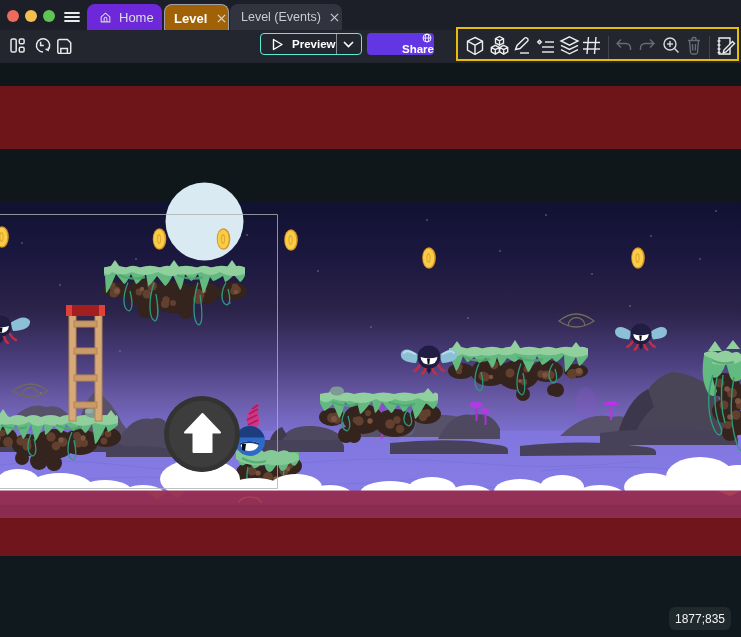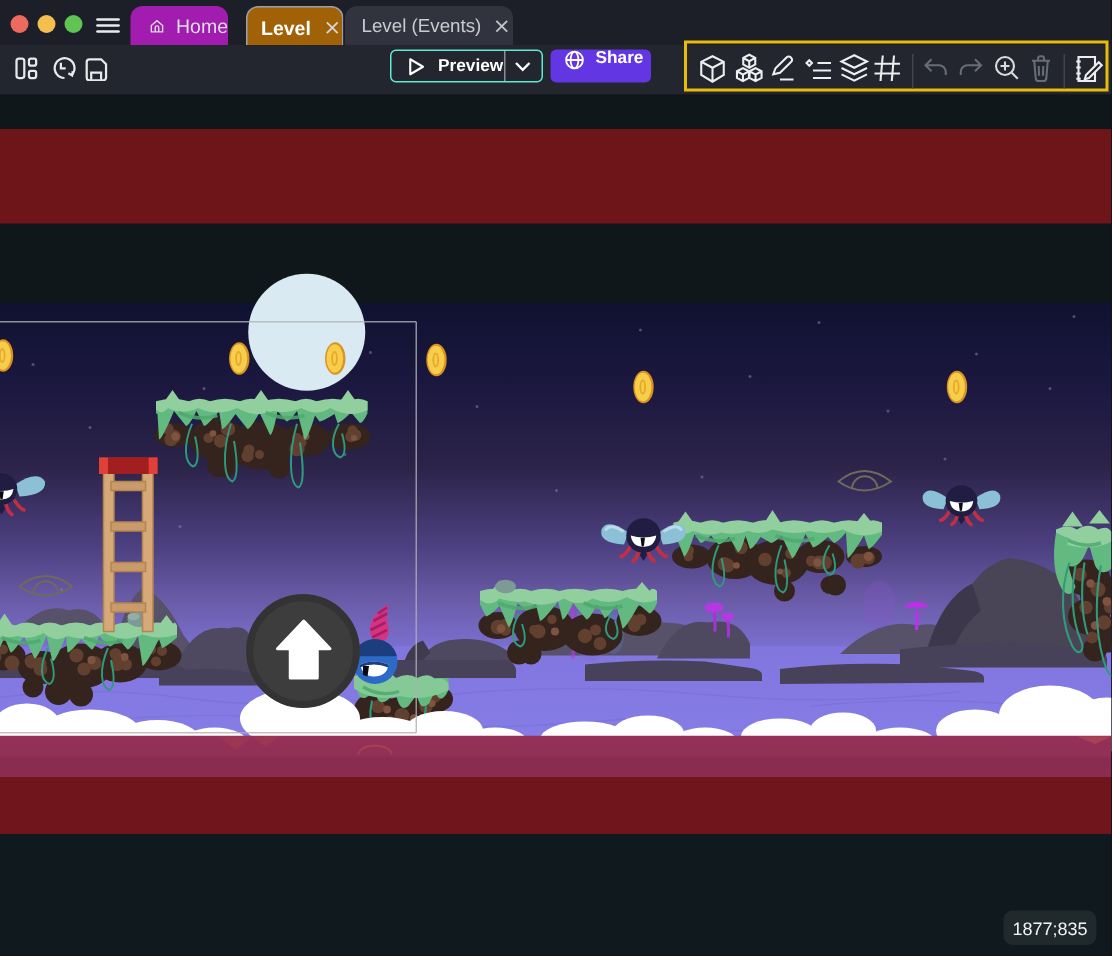--- a/index.html
+++ b/index.html
@@ -23,7 +23,7 @@
         <line x1="1" y1="9" x2="15" y2="9"></line>
     </g>
   </svg>
-  <div class="tab" style="left:87px;width:65px;background:#a21caf;">
+  <div class="tab" style="left:87px;width:75px;background:#6d28d9;">
     <svg style="margin-left:12px" width="13" height="13" viewBox="0 0 24 24" fill="none" stroke="#D8DADE" stroke-width="2">
         <path d="M4 11 L12 4 L20 11 V20 H4 Z"></path>
         <path d="M9.5 20 V14 a2.5 2.5 0 0 1 5 0 V20"></path>

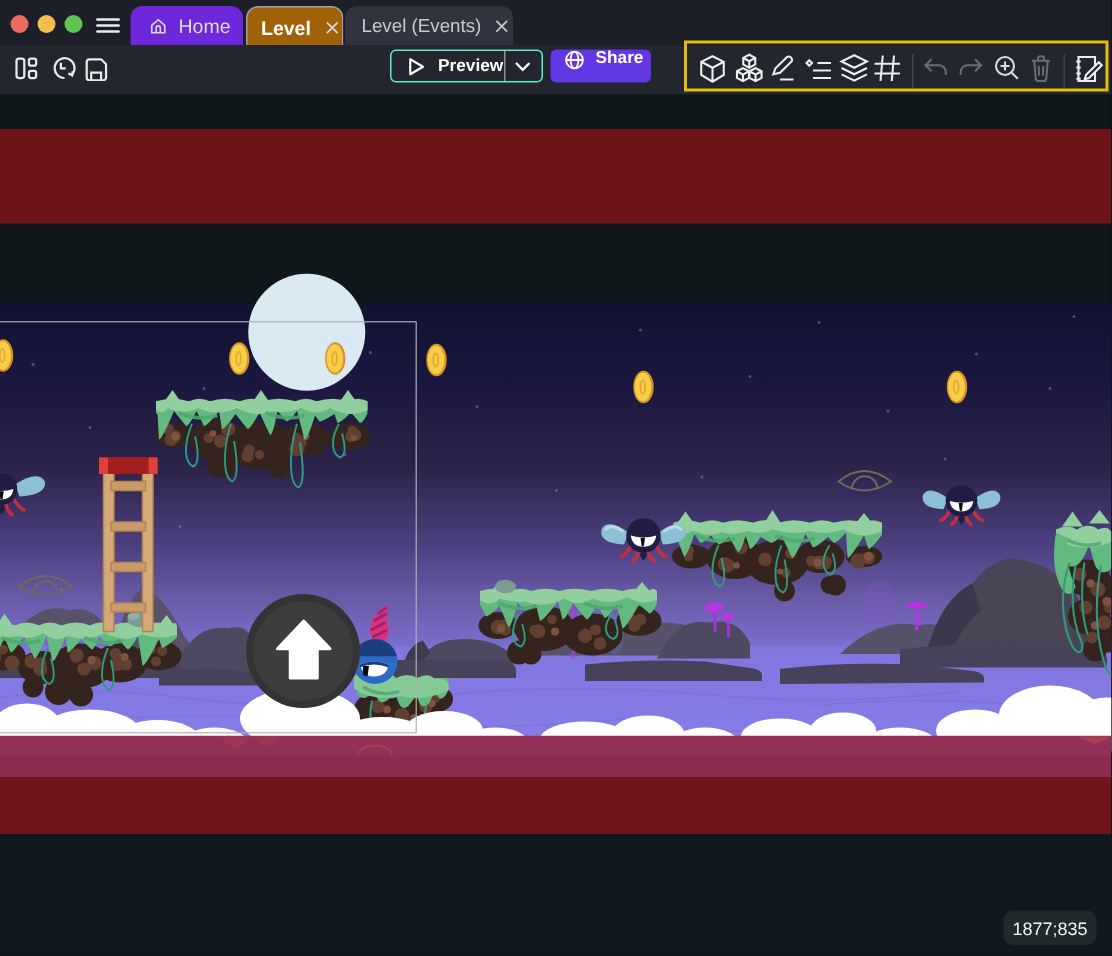--- a/index.html
+++ b/index.html
@@ -73,7 +73,7 @@
       </svg>
   </div>
 
-  <div style="position:absolute;left:367px;top:3px;width:67px;height:22px;background:#6336E4;border-radius:4px;display:flex;align-items:flex-start;">
+  <div style="position:absolute;left:367px;top:3px;width:67px;height:22px;background:#6336E4;border-radius:4px;display:flex;align-items:flex-end;flex-direction:column;">
     <svg style="margin-left:9px" width="14" height="14" viewBox="0 0 14 14" fill="none" stroke="#FFF" stroke-width="1.2">
         <circle cx="7" cy="7" r="5.6"></circle>
         <ellipse cx="7" cy="7" rx="2.6" ry="5.6"></ellipse>

